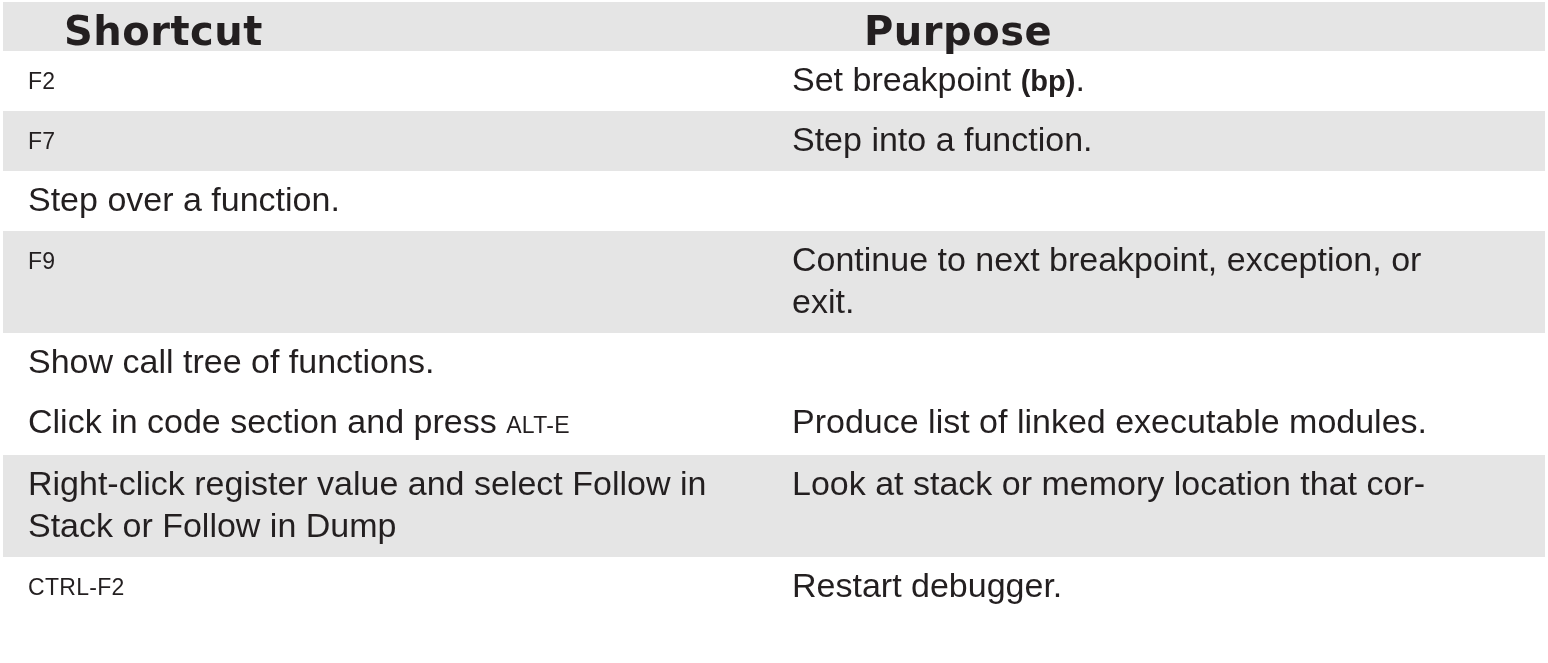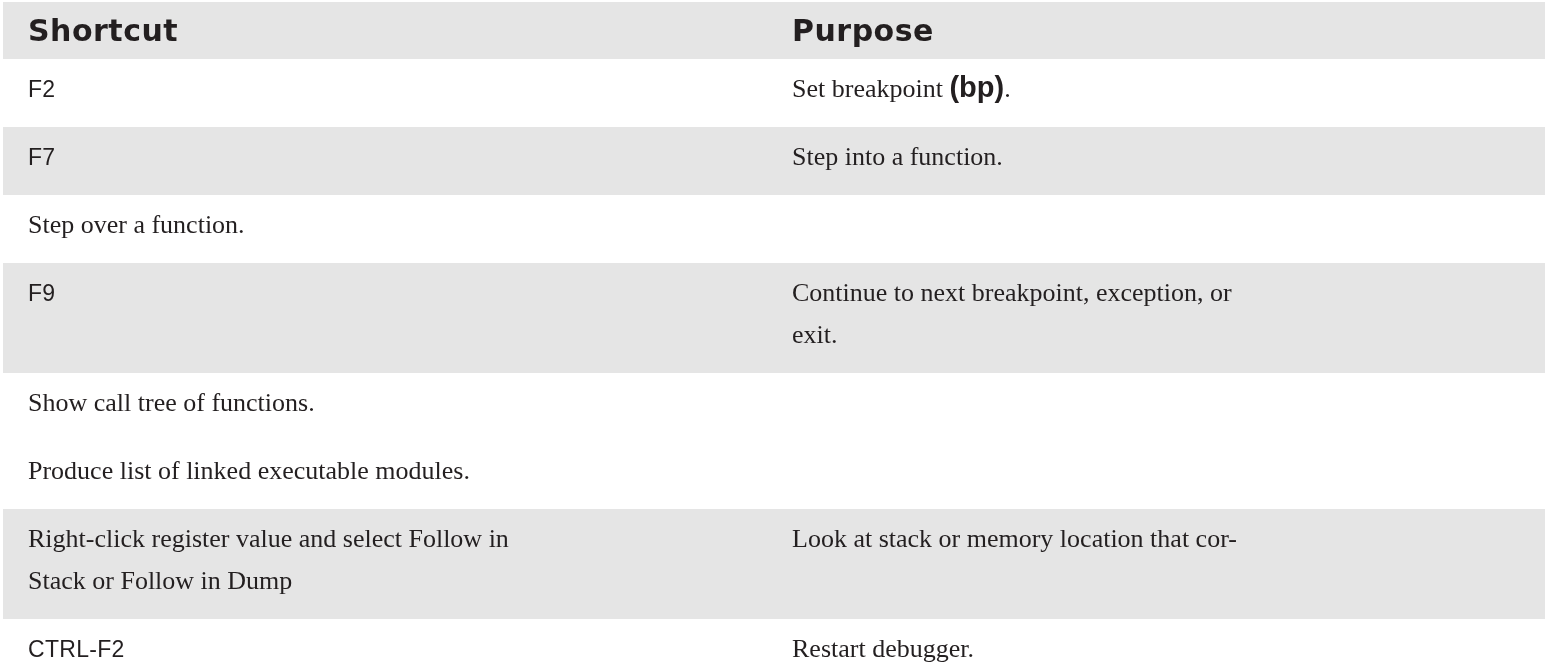--- a/index.html
+++ b/index.html
@@ -45,10 +45,11 @@
   .header-row .cell {
     font-family: "DejaVu Sans", sans-serif;
     font-weight: bold;
-    font-size: 30px;
+    font-size: 40px;
     letter-spacing: 0.5px;
     padding-top: 9px;
-    padding-bottom: 8px;
+    padding-bottom: 0;
+    margin-left: 36px;
   }
   .normal { font-size: 26px; font-family: Liberation Serif, serif; }
   .bold { font-weight: bold; font-size: 29px; margin-top: 22px; }

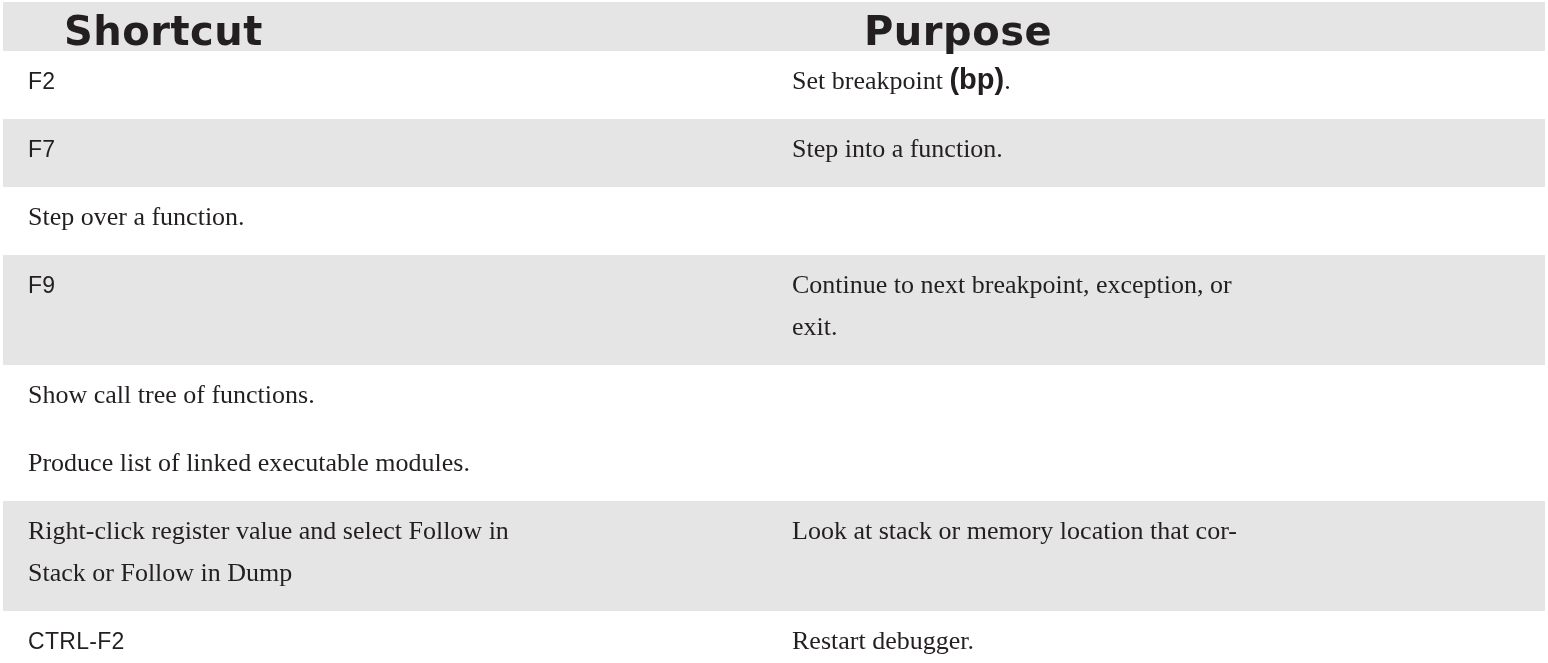--- a/index.html
+++ b/index.html
@@ -29,7 +29,7 @@
   .cell {
     line-height: 40px;
     padding-top: 8px;
-    padding-bottom: 18px;
+    padding-bottom: 10px;
     font-size: 29px;
   }
   .cell-shortcut {

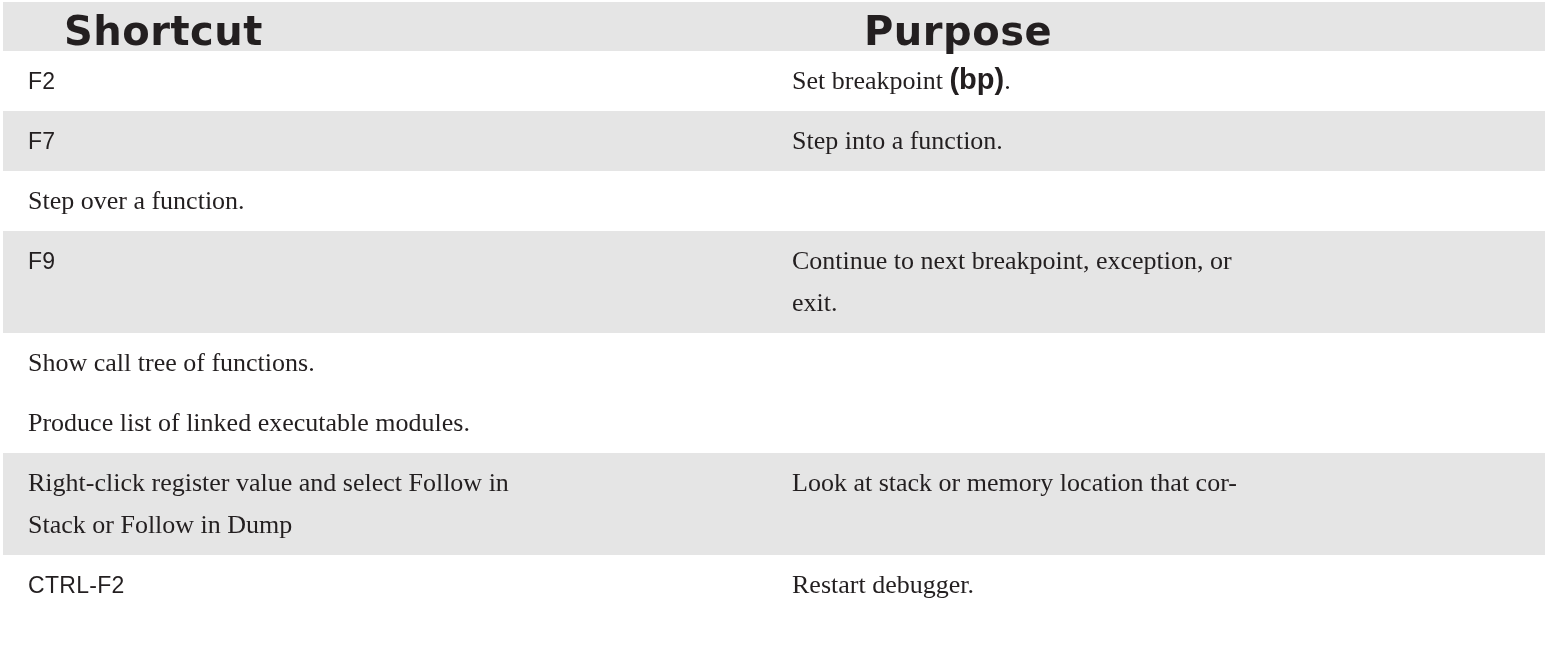--- a/index.html
+++ b/index.html
@@ -51,7 +51,7 @@
     padding-bottom: 0;
     margin-left: 36px;
   }
-  .normal { font-size: 26px; font-family: Liberation Serif, serif; }
+  .normal { font-size: 34px; }
   .bold { font-weight: bold; font-size: 29px; margin-top: 22px; }
   .key {
     font-size: 23px;

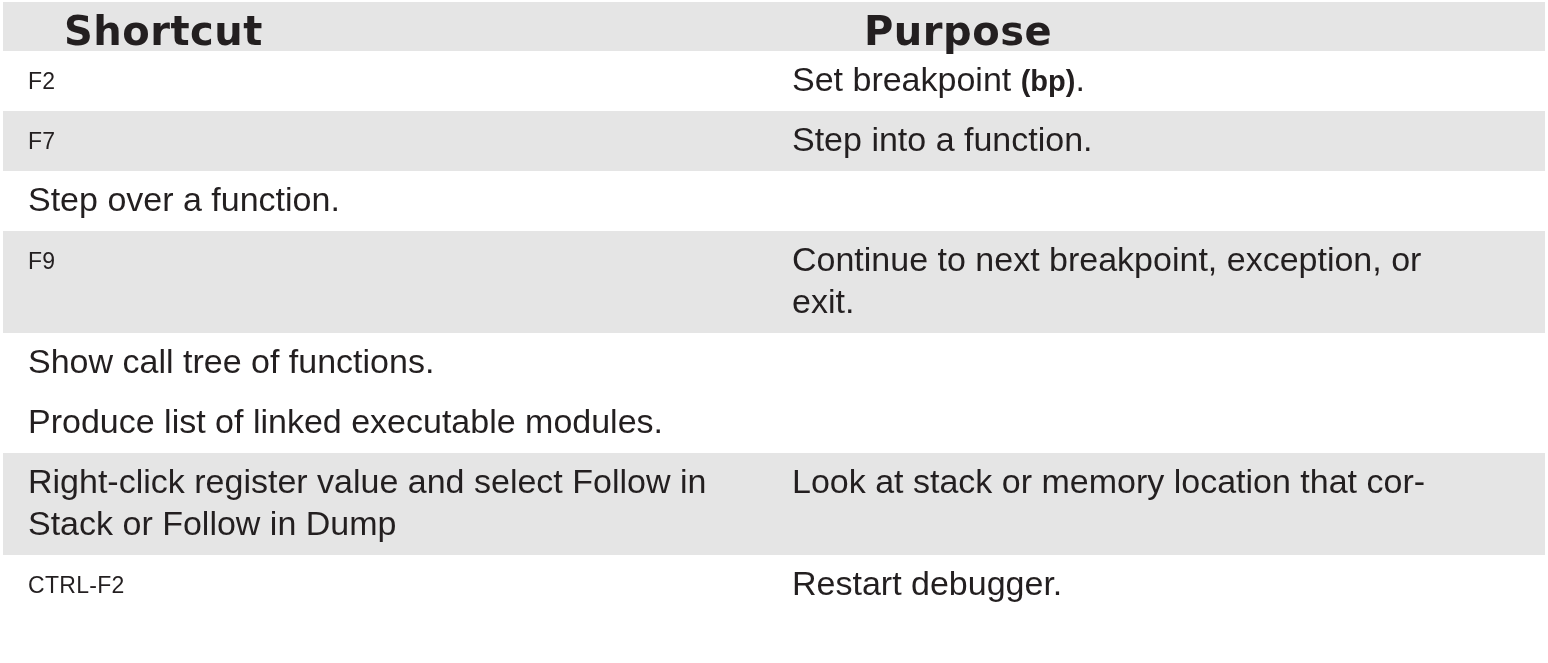--- a/index.html
+++ b/index.html
@@ -86,6 +86,7 @@
         <div class="cell cell-purpose"><span class="normal">Show call tree of functions.</span></div>
       </div>
       <div class="row">
+        <div class="cell cell-shortcut"><span class="normal">Click in code section and press </span><span class="key">ALT-E</span></div>
         <div class="cell cell-purpose"><span class="normal">Produce list of linked executable modules.</span></div>
       </div>
       <div class="row shaded">

